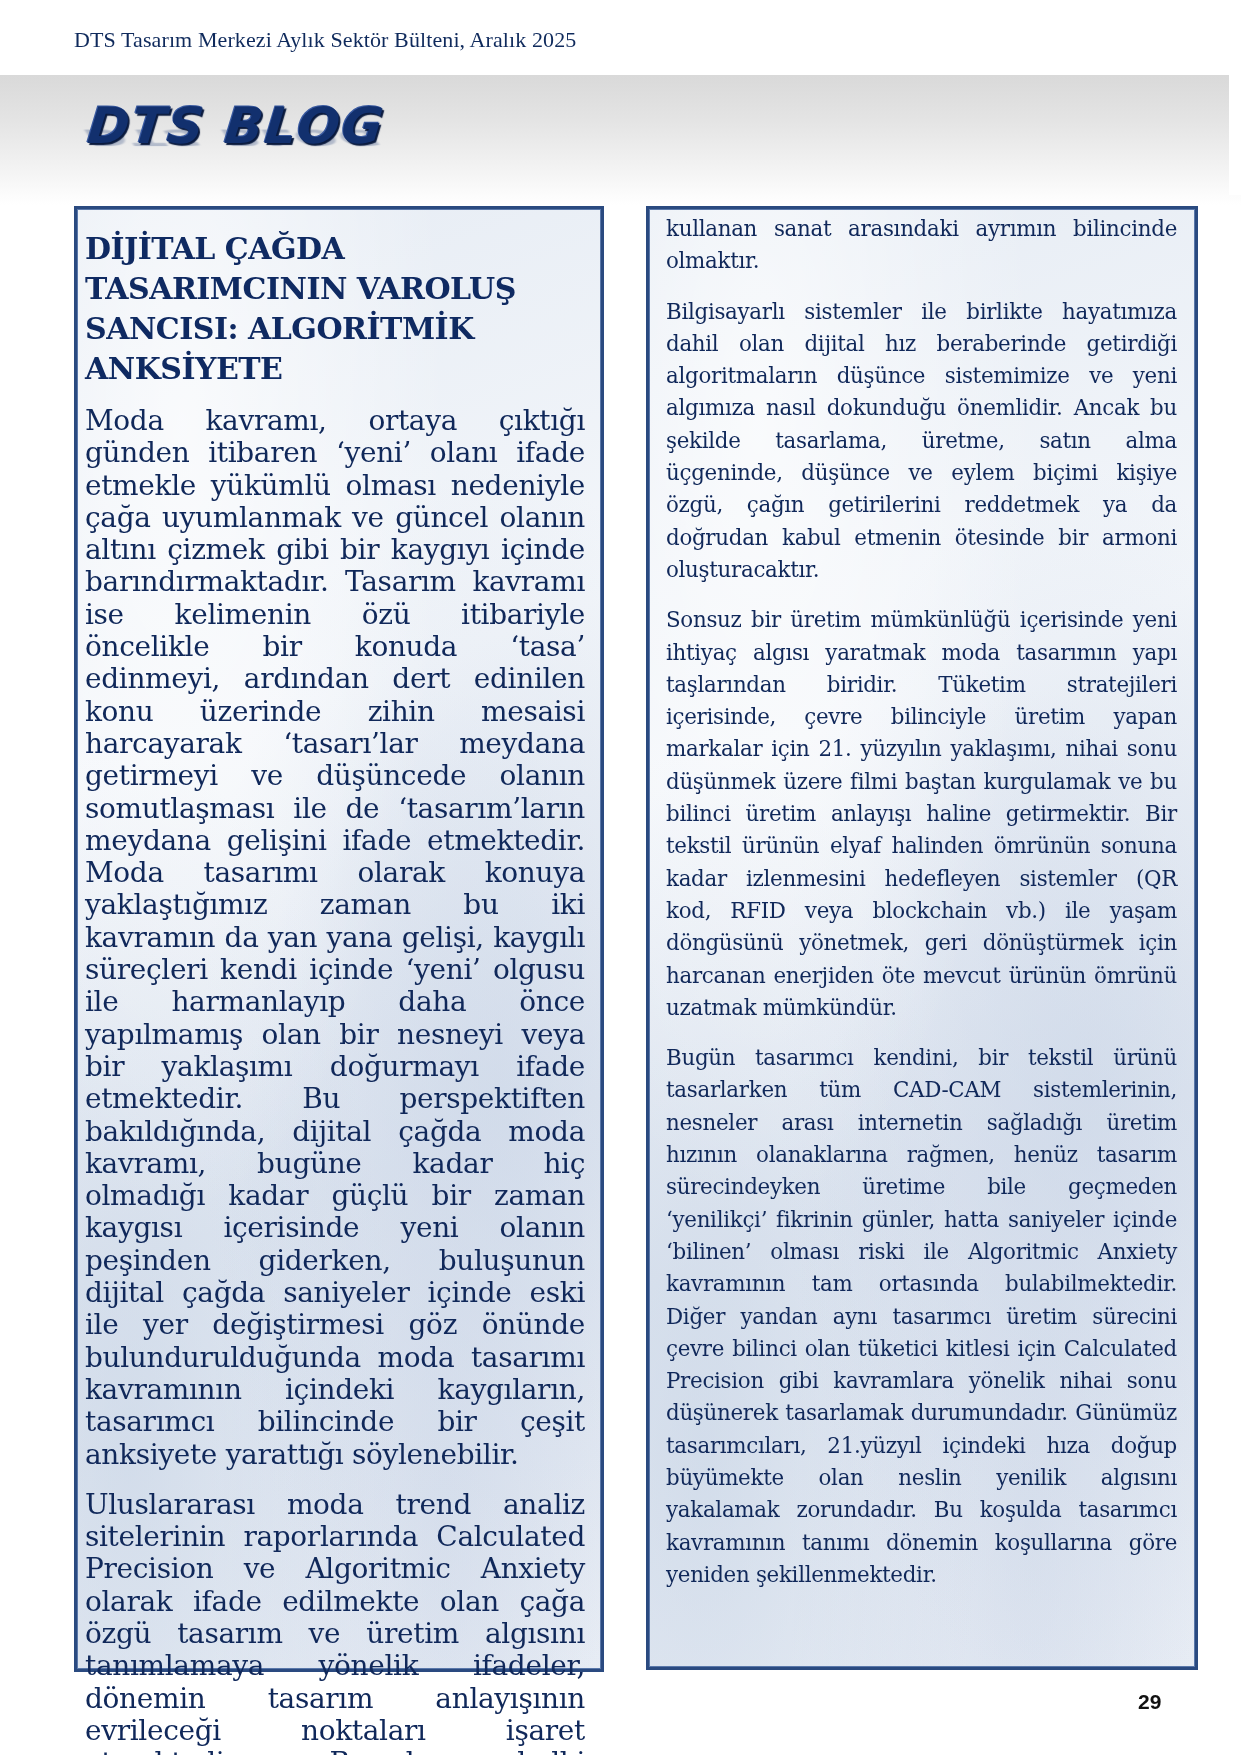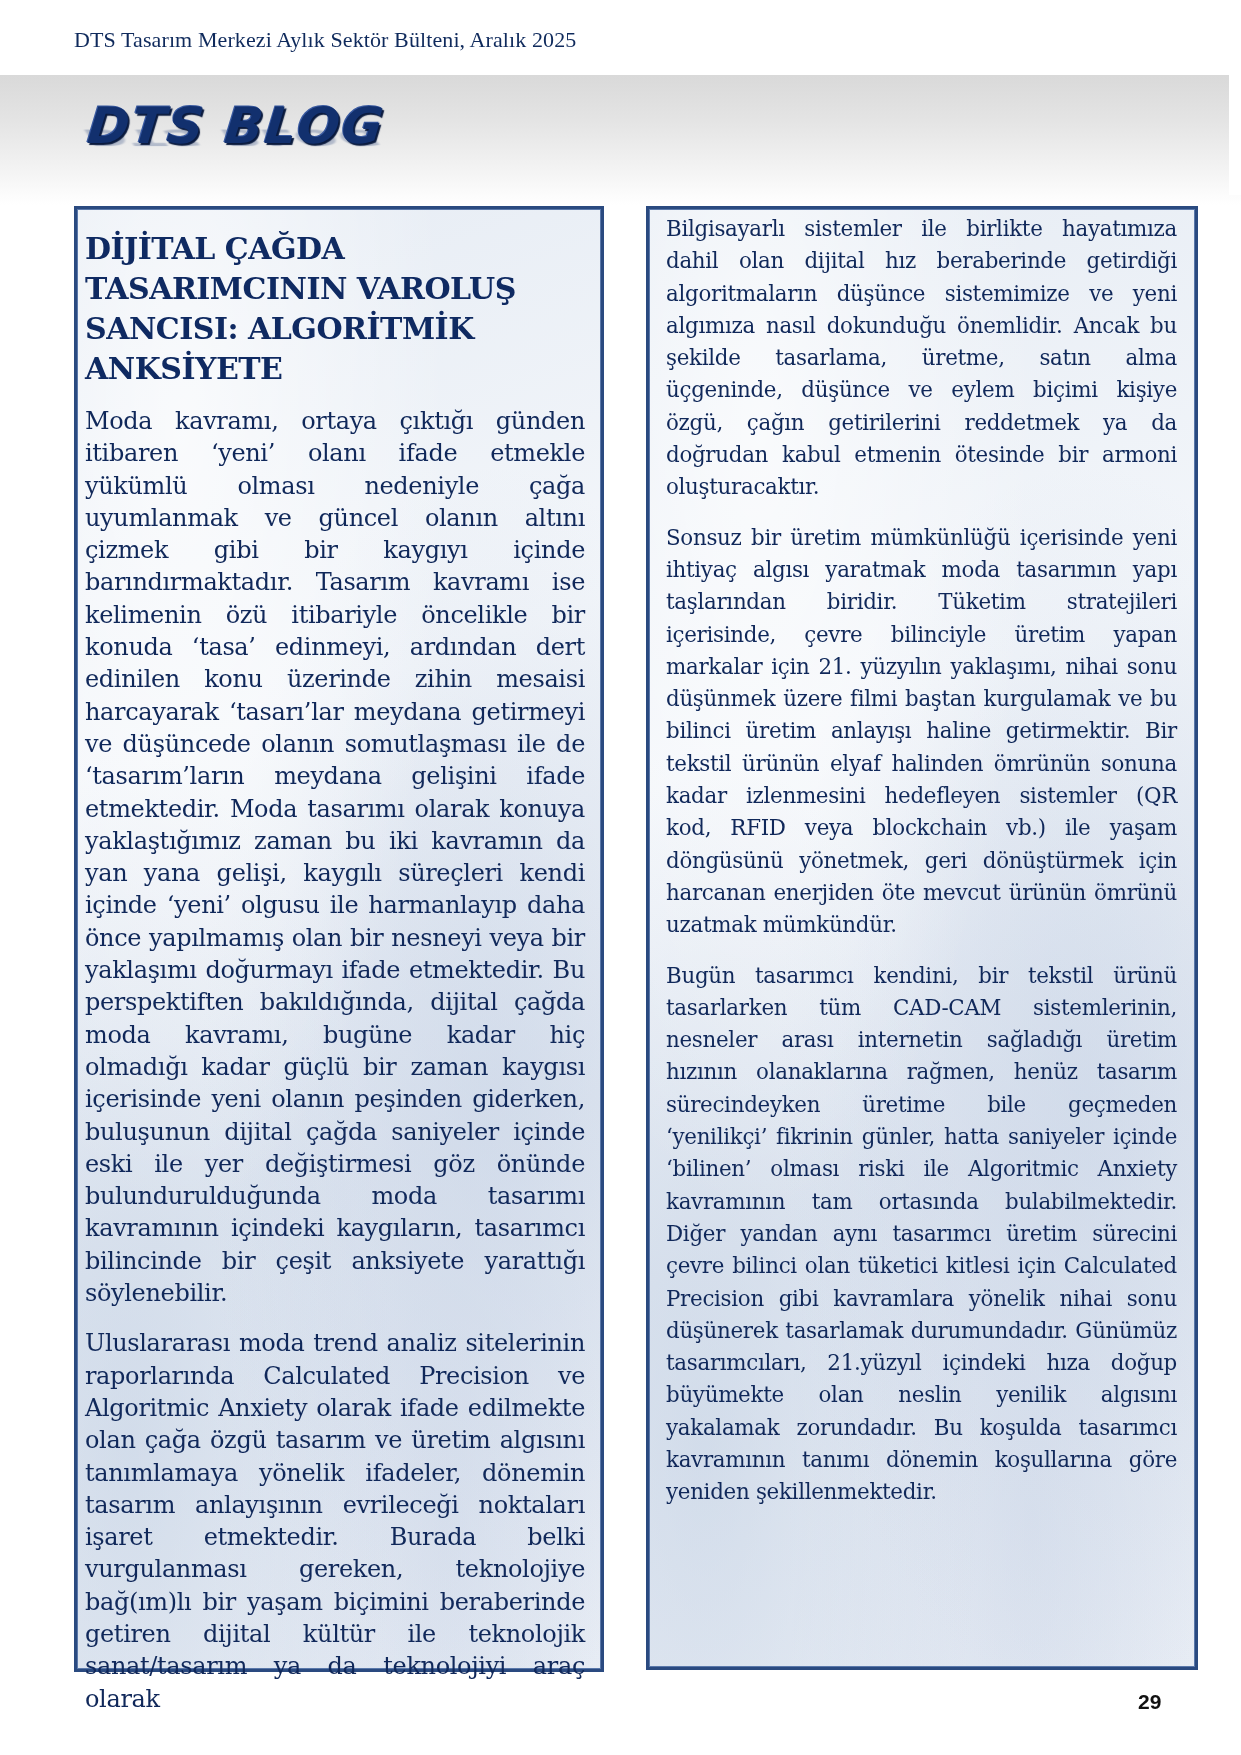--- a/index.html
+++ b/index.html
@@ -85,6 +85,7 @@
 </div>
 
 <div class="column col-right">
+  <p class="para">kullanan sanat arasındaki ayrımın bilincinde olmaktır.</p>
   <p class="para">Bilgisayarlı sistemler ile birlikte hayatımıza dahil olan dijital hız beraberinde getirdiği algoritmaların düşünce sistemimize ve yeni algımıza nasıl dokunduğu önemlidir. Ancak bu şekilde tasarlama, üretme, satın alma üçgeninde, düşünce ve eylem biçimi kişiye özgü, çağın getirilerini reddetmek ya da doğrudan kabul etmenin ötesinde bir armoni oluşturacaktır.</p>
   <p class="para">Sonsuz bir üretim mümkünlüğü içerisinde yeni ihtiyaç algısı yaratmak moda tasarımın yapı taşlarından biridir. Tüketim stratejileri içerisinde, çevre bilinciyle üretim yapan markalar için 21. yüzyılın yaklaşımı, nihai sonu düşünmek üzere filmi baştan kurgulamak ve bu bilinci üretim anlayışı haline getirmektir. Bir tekstil ürünün elyaf halinden ömrünün sonuna kadar izlenmesini hedefleyen sistemler (QR kod, RFID veya blockchain vb.) ile yaşam döngüsünü yönetmek, geri dönüştürmek için harcanan enerjiden öte mevcut ürünün ömrünü uzatmak mümkündür.</p>
   <p class="para">Bugün tasarımcı kendini, bir tekstil ürünü tasarlarken tüm CAD-CAM sistemlerinin, nesneler arası internetin sağladığı üretim hızının olanaklarına rağmen, henüz tasarım sürecindeyken üretime bile geçmeden ‘yenilikçi’ fikrinin günler, hatta saniyeler içinde ‘bilinen’ olması riski ile Algoritmic Anxiety kavramının tam ortasında bulabilmektedir. Diğer yandan aynı tasarımcı üretim sürecini çevre bilinci olan tüketici kitlesi için Calculated Precision gibi kavramlara yönelik nihai sonu düşünerek tasarlamak durumundadır. Günümüz tasarımcıları, 21.yüzyıl içindeki hıza doğup büyümekte olan neslin yenilik algısını yakalamak zorundadır. Bu koşulda tasarımcı kavramının tanımı dönemin koşullarına göre yeniden şekillenmektedir.</p>

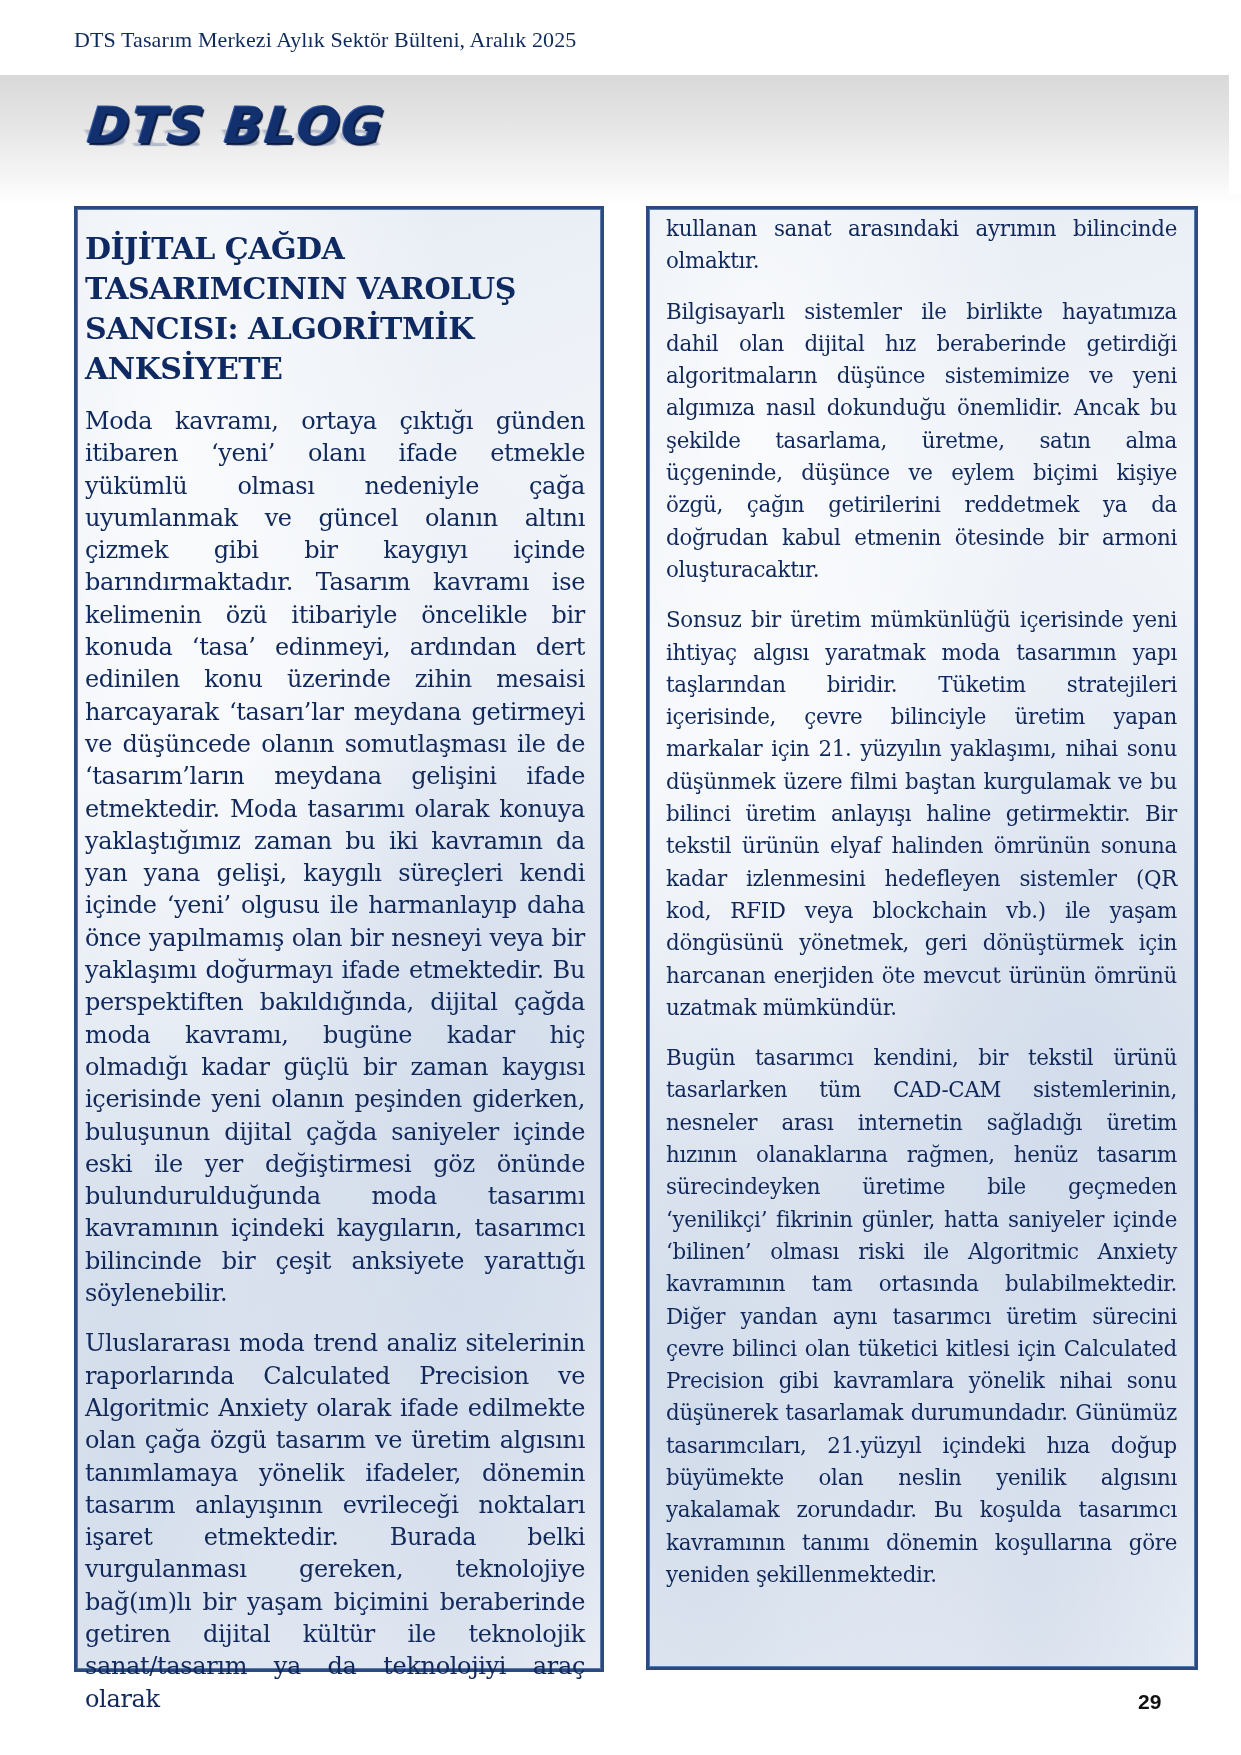--- a/index.html
+++ b/index.html
@@ -57,7 +57,7 @@
   .para {
     margin: 0 0 18px 0;
     font-family: "DejaVu Serif", serif;
-    font-size: 24px; line-height: 32.3px;
+    font-size: 28px; line-height: 32.3px;
     text-align: justify; color: #10285a;
     letter-spacing: -0.35px; word-spacing: 0px;
   }

